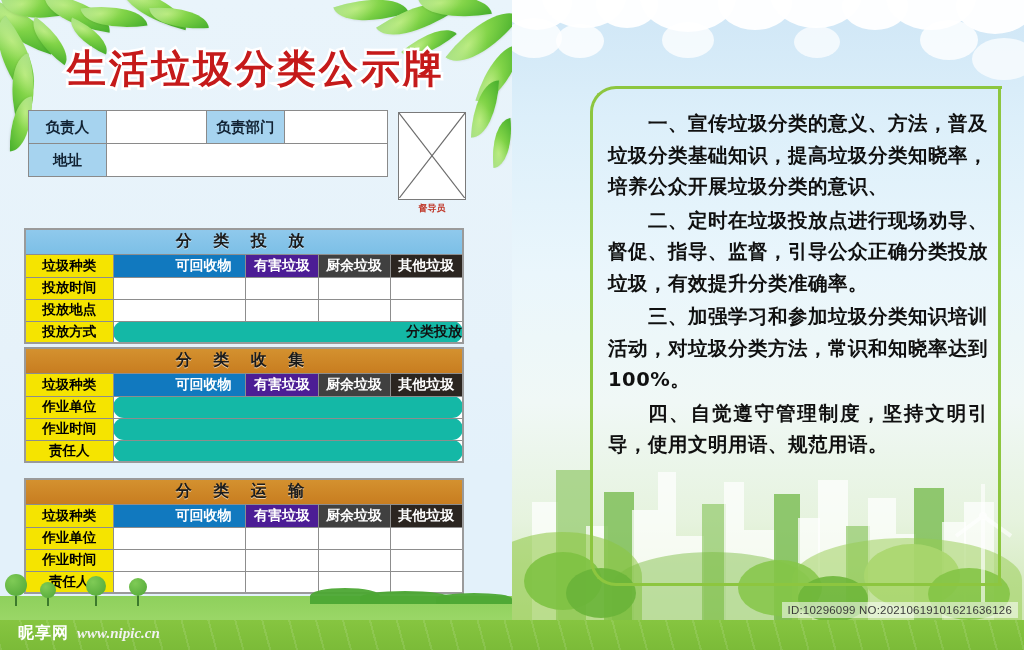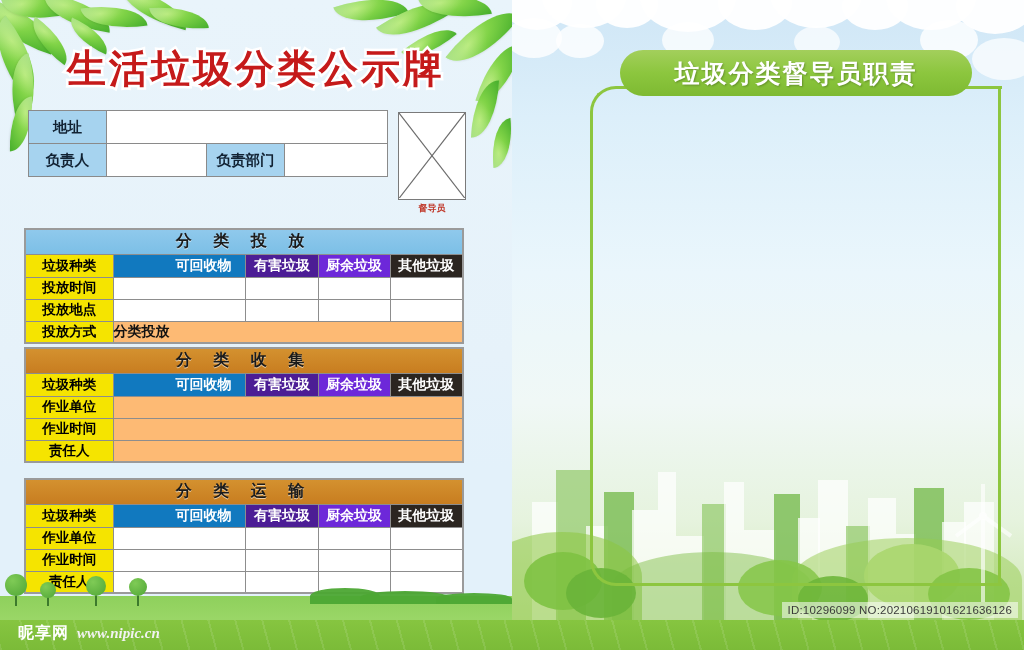--- a/index.html
+++ b/index.html
@@ -400,7 +400,6 @@
     <div class="right-frame"></div>
     <div class="right-frame2"></div>
 
-    <div class="right-title">垃圾分类督导员职责</div>
 
 
     <div class="idtag">ID:10296099 NO:20210619101621636126</div>

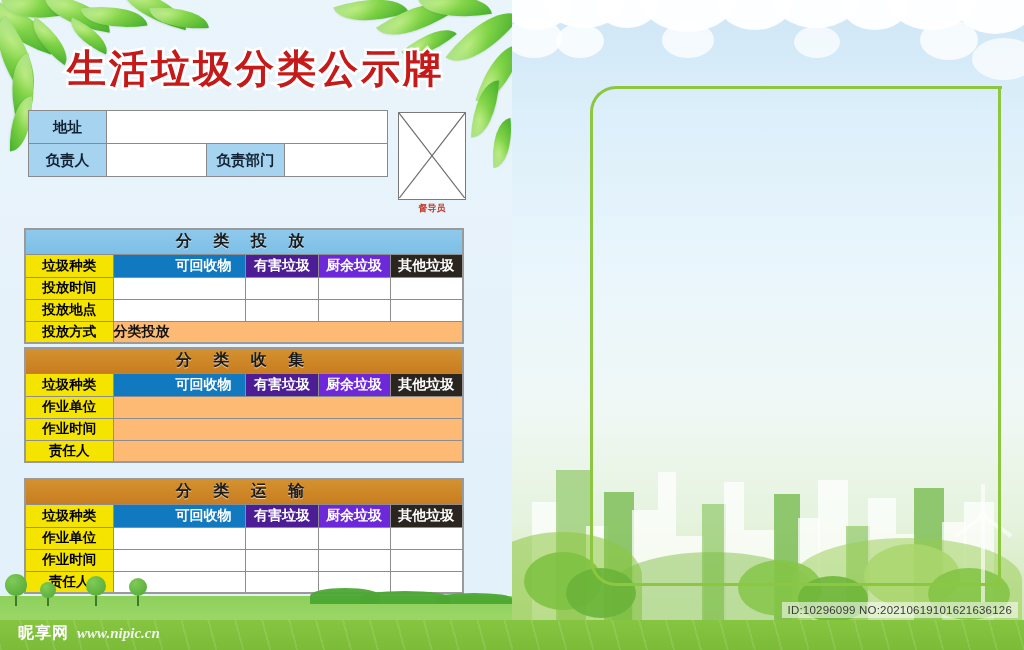--- a/index.html
+++ b/index.html
@@ -401,6 +401,12 @@
     <div class="right-frame2"></div>
 
 
+    <div class="right-body">
+      <p class="para">一、宣传垃圾分类的意义、方法，普及垃圾分类基础知识，提高垃圾分类知晓率，培养公众开展垃圾分类的意识、</p>
+      <p class="para">二、定时在垃圾投放点进行现场劝导、督促、指导、监督，引导公众正确分类投放垃圾，有效提升分类准确率。</p>
+      <p class="para">三、加强学习和参加垃圾分类知识培训活动，对垃圾分类方法，常识和知晓率达到100%。</p>
+      <p class="para">四、自觉遵守管理制度，坚持文明引导，使用文明用语、规范用语。</p>
+    </div>
 
     <div class="idtag">ID:10296099 NO:20210619101621636126</div>
   </div>

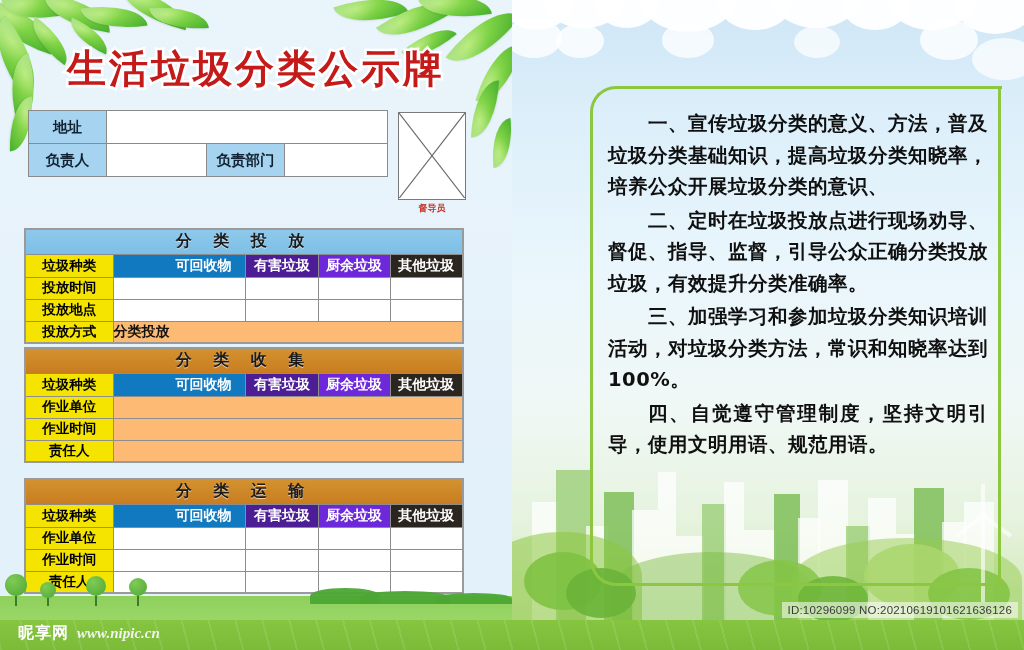--- a/index.html
+++ b/index.html
@@ -196,14 +196,14 @@
     <table class="info-table">
       <tbody>
           <tr>
-        <td class="lbl">地址</td>
-        <td class="val" colspan="3"></td>
-      </tr>
-      <tr>
         <td class="lbl">负责人</td>
         <td class="val" style="width:100px"></td>
         <td class="lbl">负责部门</td>
         <td class="val"></td>
+      </tr>
+      <tr>
+        <td class="lbl">地址</td>
+        <td class="val" colspan="3"></td>
       </tr>
     </tbody>
       </table>

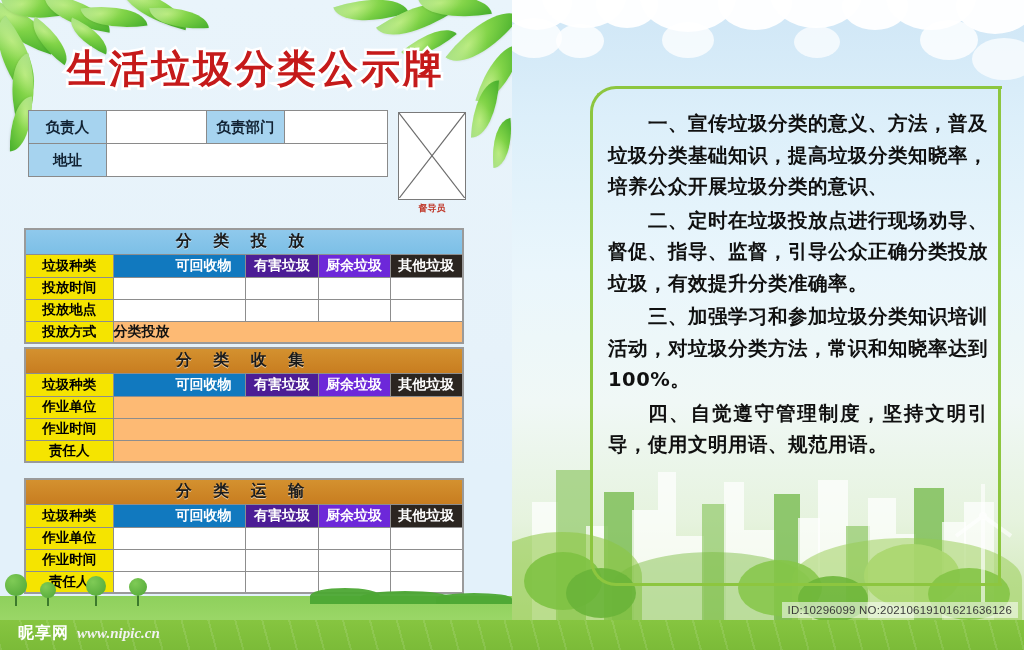--- a/index.html
+++ b/index.html
@@ -88,7 +88,7 @@
   .ctable td.hd{ text-align:center; font-weight:bold; color:#fff; height:23px; font-size:14px;}
   .hd-blue{ background:#1179bf;padding-left:48px; }
   .hd-red{ background:#4c1d95; }
-  .hd-green{ background:#6d28d9; }
+  .hd-green{ background:#404040; }
   .hd-black{ background:#2b2520; }
   .ctable td.cell{ background:#fff; }
   .ctable td.merged{ background:#fdba74; text-align:left; font-weight:bold; font-size:14px; color:#111; }

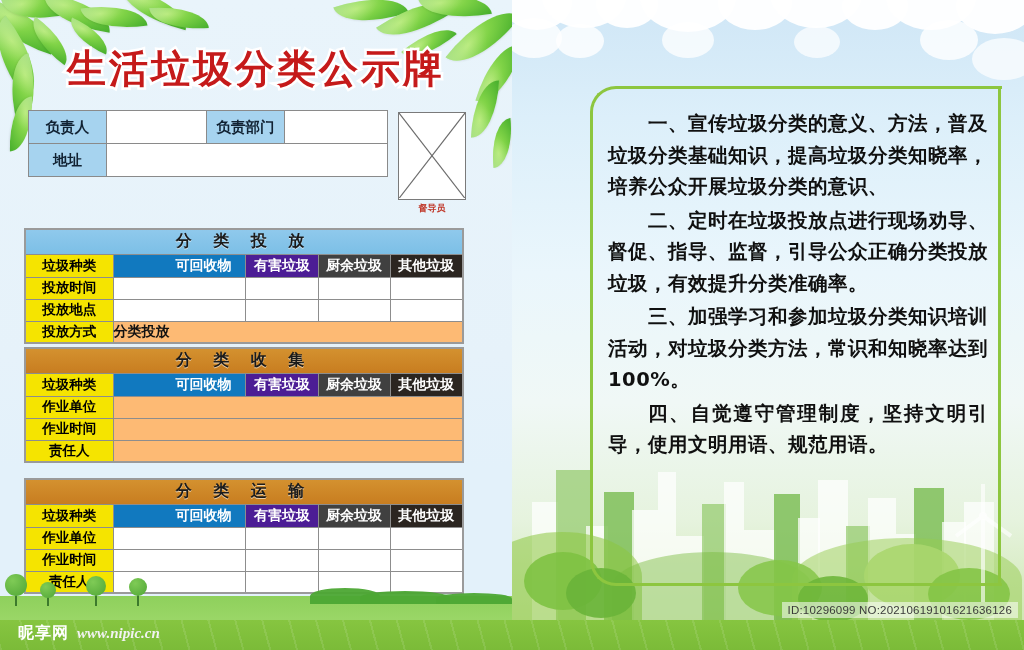--- a/index.html
+++ b/index.html
@@ -91,7 +91,7 @@
   .hd-green{ background:#404040; }
   .hd-black{ background:#2b2520; }
   .ctable td.cell{ background:#fff; }
-  .ctable td.merged{ background:#fdba74; text-align:left; font-weight:bold; font-size:14px; color:#111; }
+  .ctable td.merged{ background:#14b8a6; text-align:right; font-weight:bold; font-size:14px; color:#111;border-radius:11px; }
 
   
   .right-panel{

